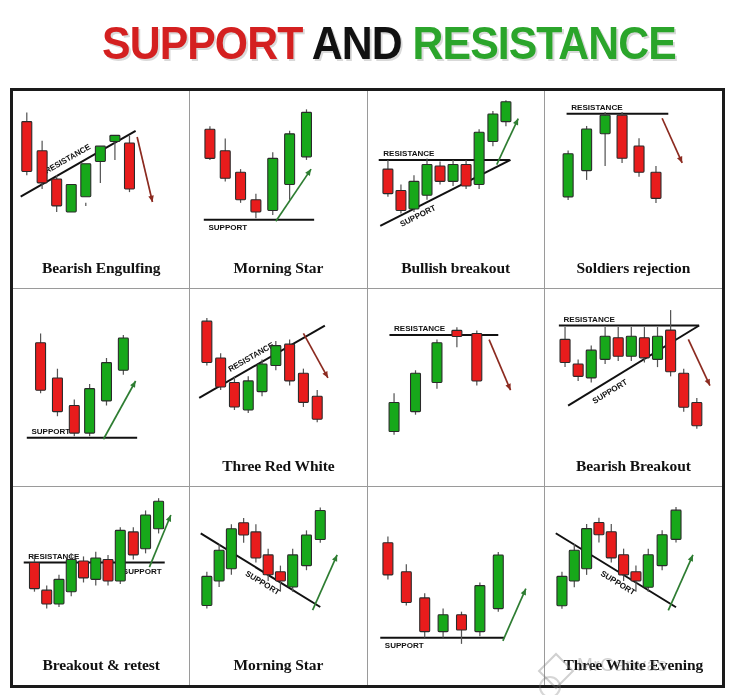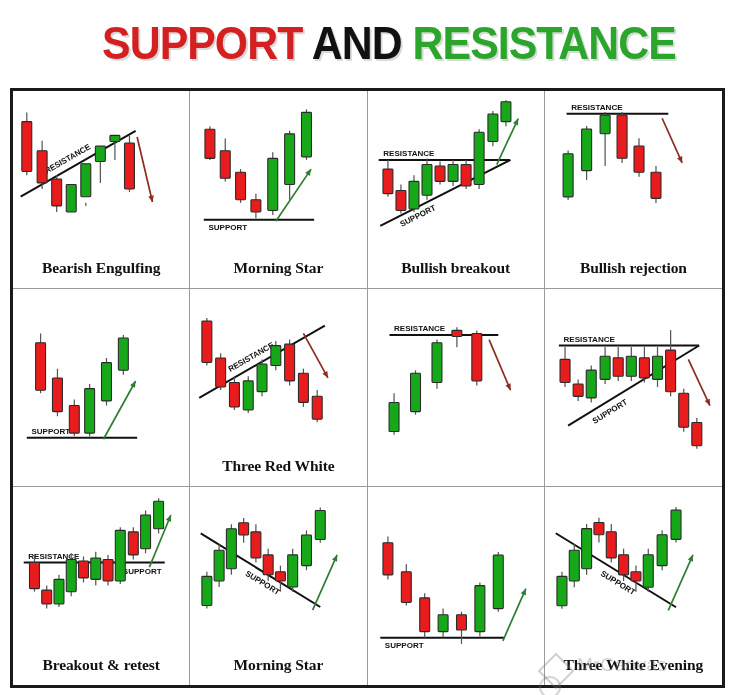--- a/index.html
+++ b/index.html
@@ -227,7 +227,7 @@
             </g>
           </svg>
         </div>
-        <div class="cell-label">Bullish rejection</div>
+        <div class="cell-label">Soldiers rejection</div>
       </div>
       <div class="cell">
         <div class="chart-area">

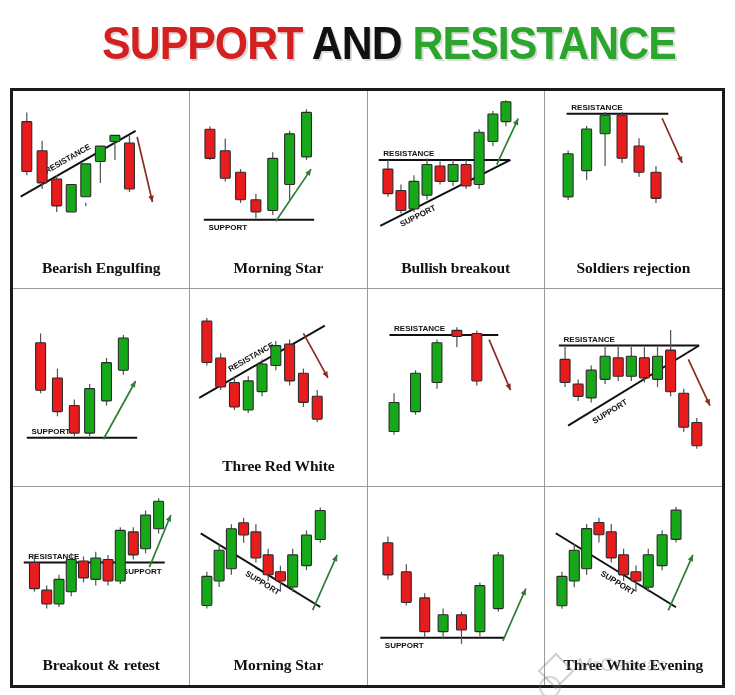--- a/index.html
+++ b/index.html
@@ -345,6 +345,7 @@
             </g>
           </svg>
         </div>
+        <div class="cell-label">Bearish Breakout</div>
       </div>
       <div class="cell">
         <div class="chart-area">

